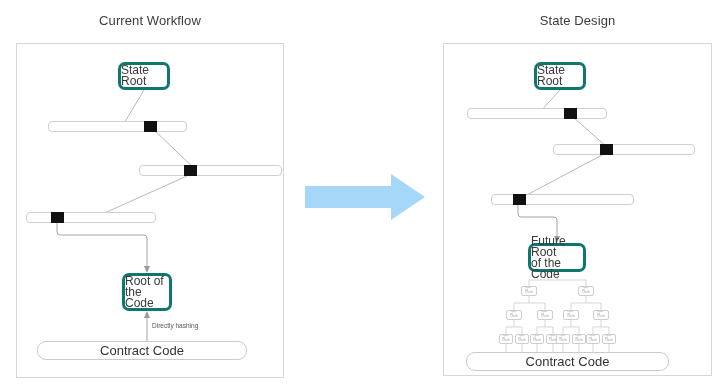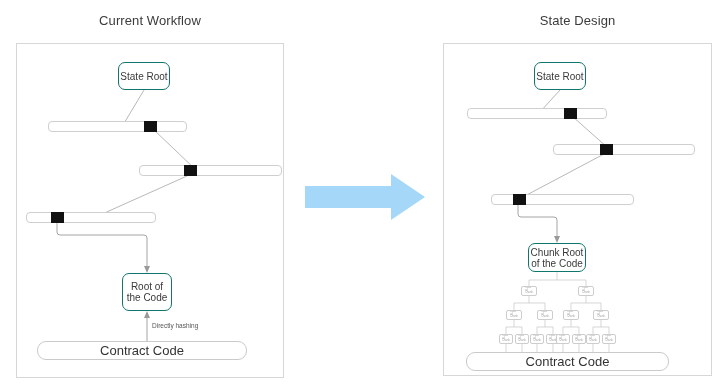--- a/index.html
+++ b/index.html
@@ -74,14 +74,13 @@
   .nodebox {
     position: absolute;
     box-sizing: border-box;
-    border: 1px solid #0f766e;
+    border: 3px solid #0f766e;
     border-radius: 7px;
     background: #ffffff;
     display: flex;
     align-items: center;
     justify-content: center;
-    text-align: center;
-    font-size: 10px;
+    font-size: 12px;
     line-height: 11px;
     color: #3a3a3a;
     white-space: pre-line;

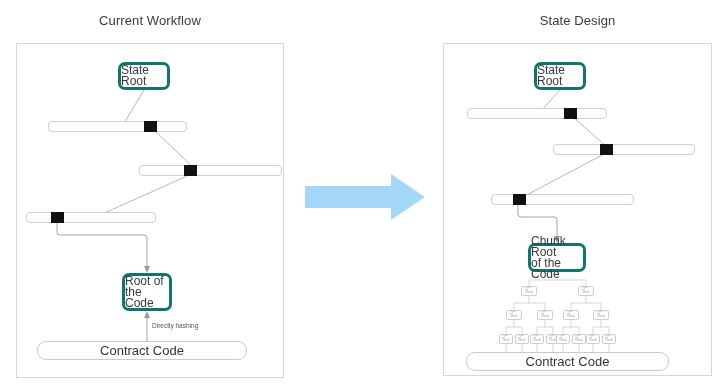--- a/index.html
+++ b/index.html
@@ -223,7 +223,7 @@
     <span class="nib" style="left:21px;"></span>
   </div>
 
-  <div class="nodebox" id="merkle-root-box" style="left:528px; top:243px; width:58px; height:29px;">Chunk Root
+  <div class="nodebox" id="merkle-root-box" style="left:528px; top:243px; width:58px; height:29px;">Future Root
 of the Code</div>
 
   <div class="mnode" style="left:521px; top:286px; width:16px; height:10px;">Hash

